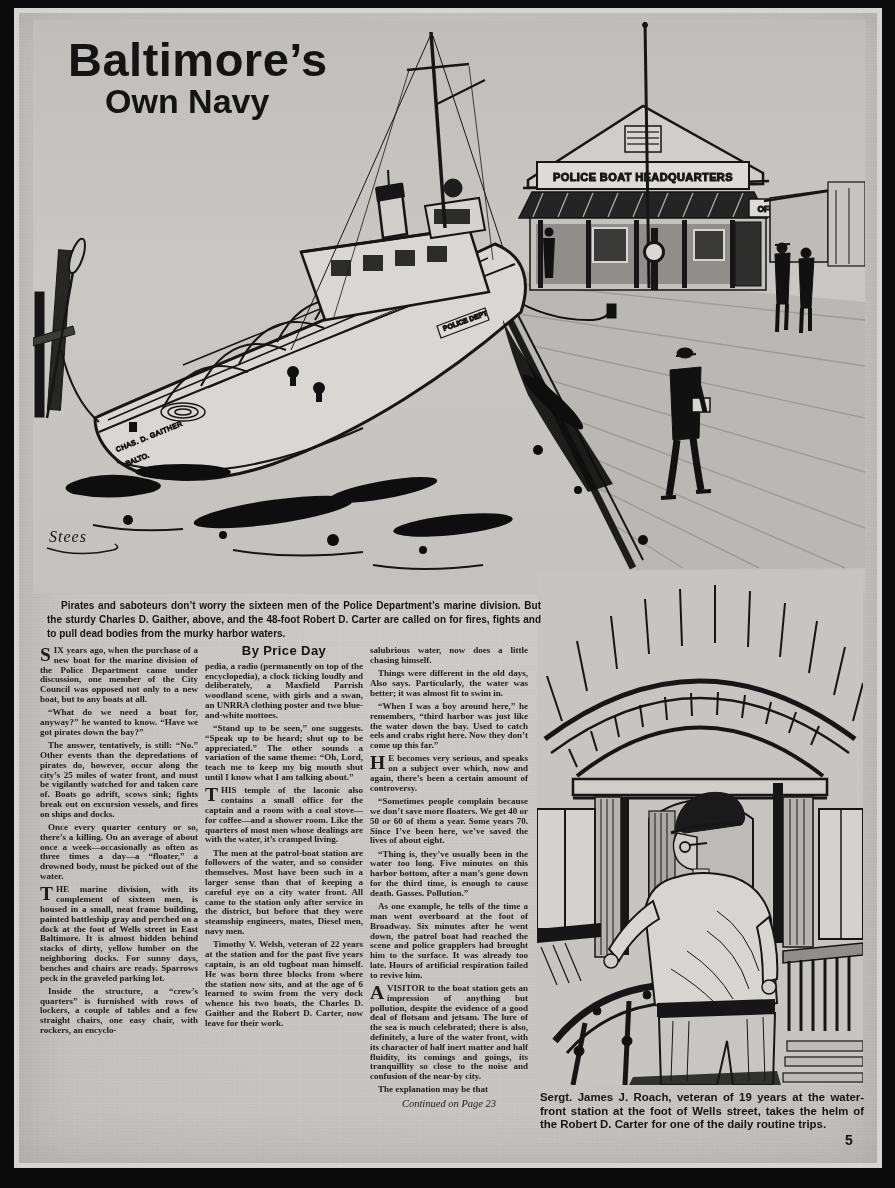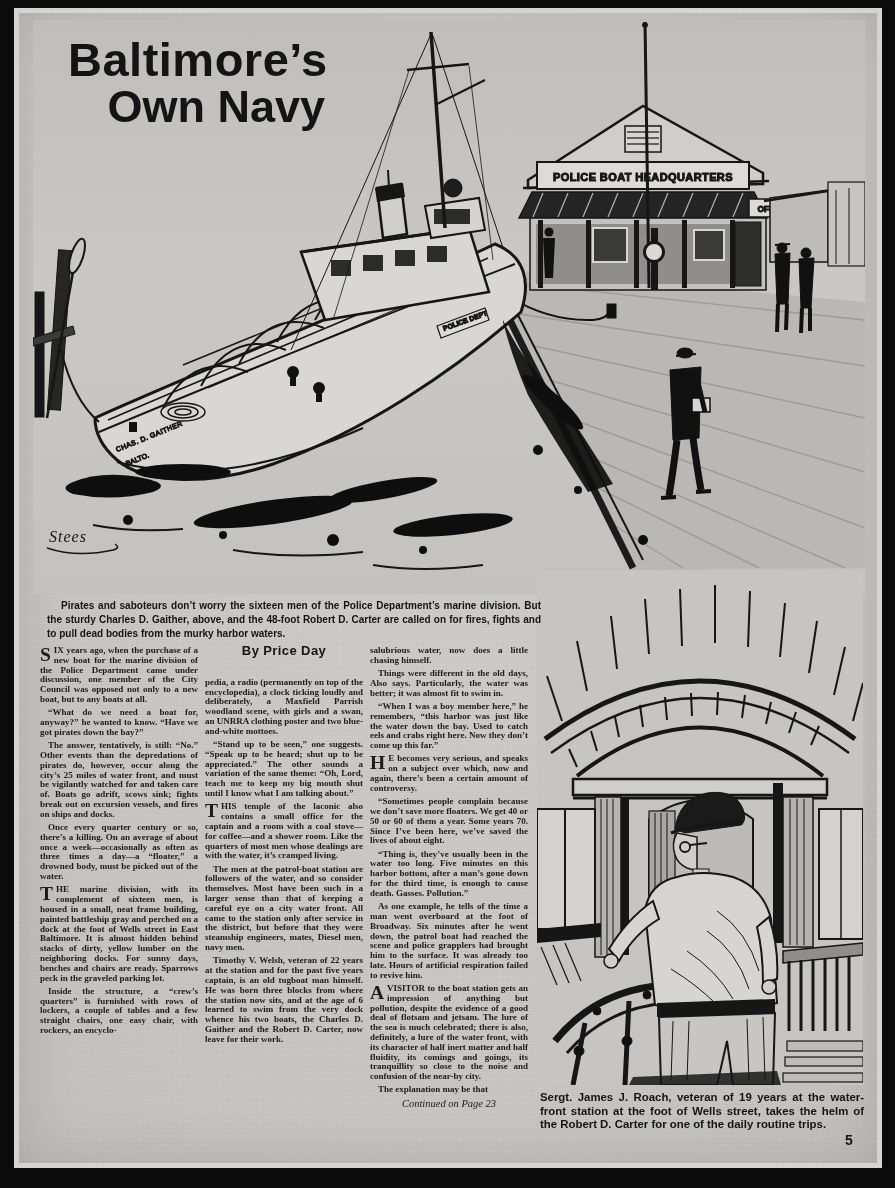--- a/index.html
+++ b/index.html
@@ -14,7 +14,7 @@
   .title{position:absolute;left:68px;top:36px;font-family:"Liberation Sans",sans-serif;
          font-weight:bold;color:#141414;line-height:1.02;z-index:3;}
   .title .l1{font-size:47px;letter-spacing:.5px;}
-  .title .l2{font-size:45px;margin-left:37px;text-align:center;}
+  .title .l2{font-size:34px;margin-left:37px;}
   .main-illo{position:absolute;left:33px;top:20px;width:832px;height:574px;z-index:1;}
   .caption-main{position:absolute;left:47px;top:599px;width:494px;z-index:3;
          font-family:"Liberation Sans",sans-serif;font-weight:bold;font-size:10px;

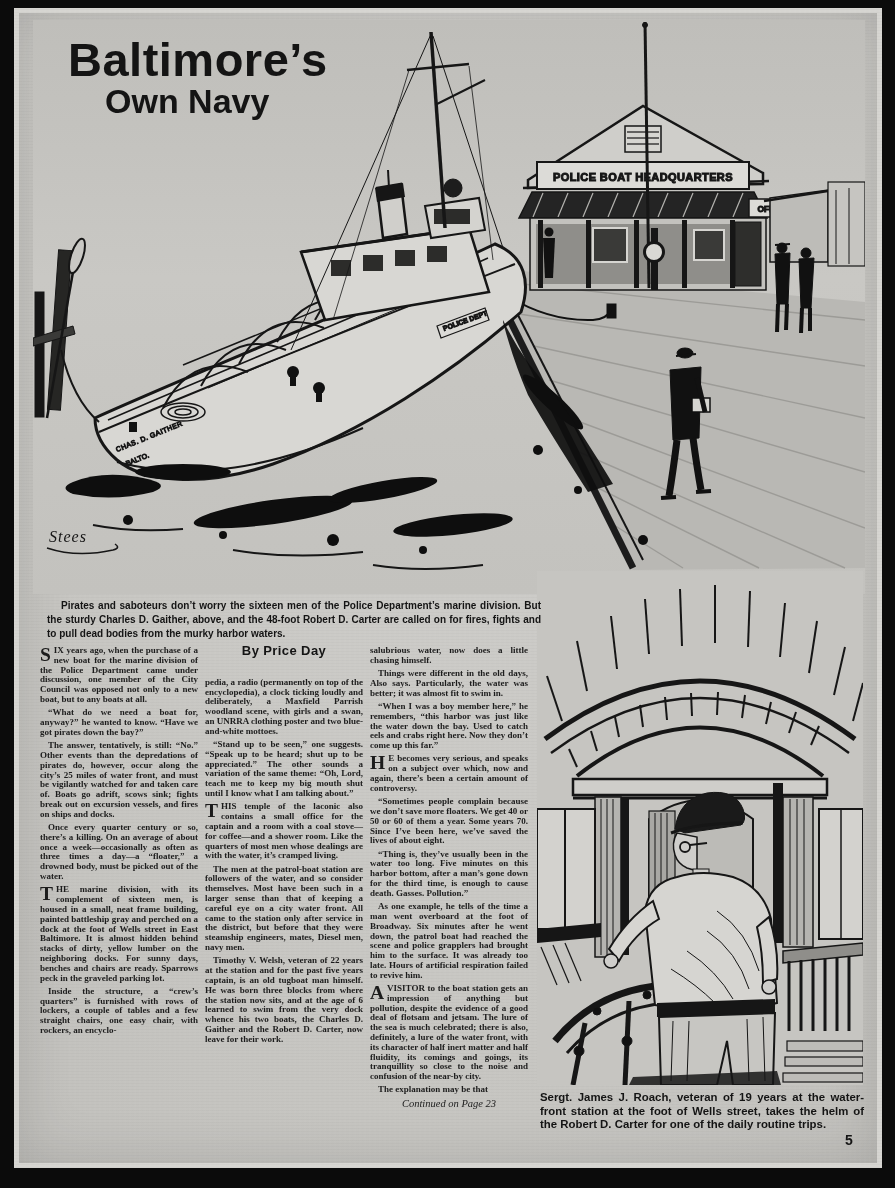--- a/index.html
+++ b/index.html
@@ -26,7 +26,7 @@
   .col p.ind{text-indent:8px;}
   .dc{float:left;font-size:19.5px;line-height:15.5px;padding:1px 3px 0 0;font-weight:bold;}
   .byline{font-family:"Liberation Sans",sans-serif;font-weight:bold;font-size:13px;
-          text-align:center;letter-spacing:.4px;margin:0 0 22px 0;color:#141414;}
+          text-align:center;letter-spacing:.4px;margin:0 0 6px 0;color:#141414;}
   .continued{font-style:italic;text-align:center;font-size:10.5px;font-weight:normal;margin-top:3px;}
   .helm{position:absolute;left:537px;top:571px;width:326px;height:514px;z-index:2;}
   .caption-right{position:absolute;left:540px;top:1091px;width:324px;z-index:3;

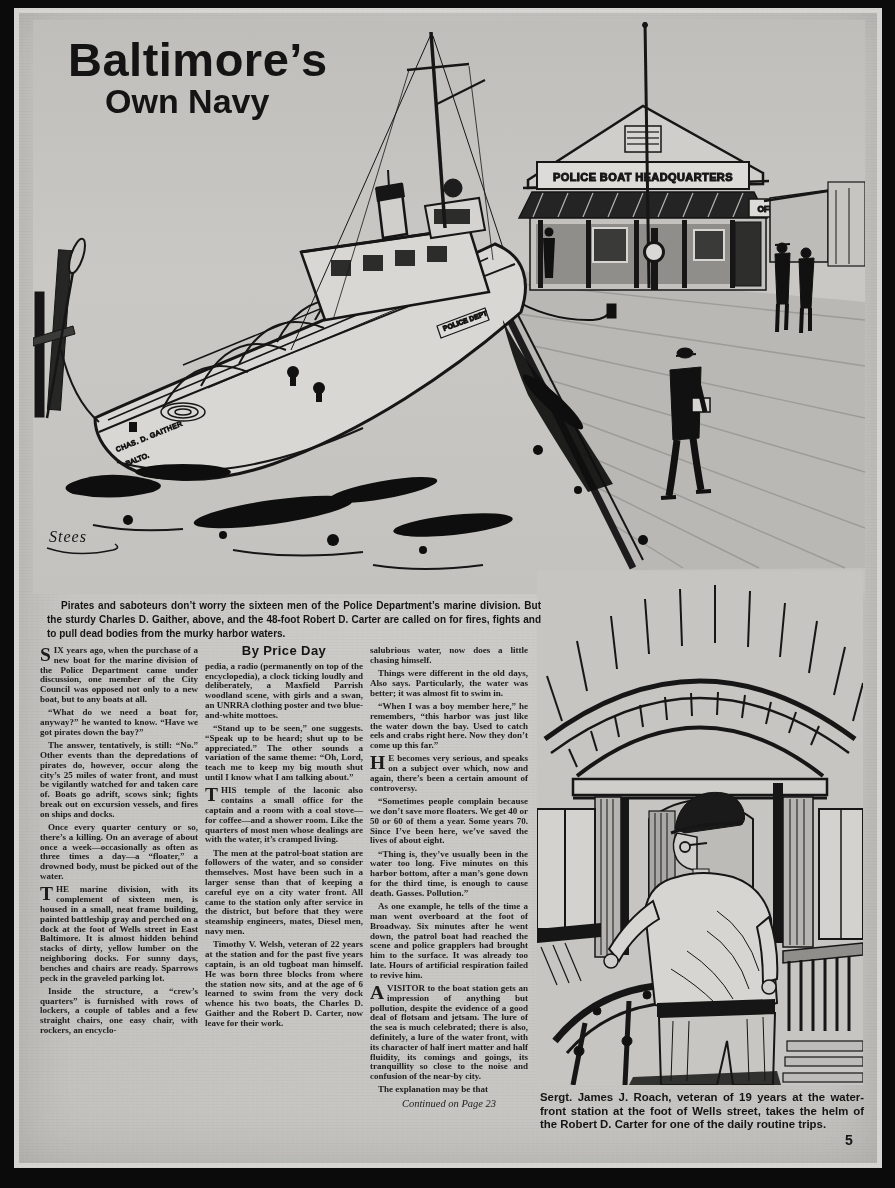--- a/index.html
+++ b/index.html
@@ -270,7 +270,7 @@
    <div class="col">
      <p><span>salubrious water, now does a little chasing himself.</span></p>
      <p class="ind"><span>Things were different in the old days, Also says. Particularly, the water was better; it was almost fit to swim in.</span></p>
-     <p class="ind"><span>“When I was a boy member here,” he remembers, “this harbor was just like the water down the bay. Used to catch eels and crabs right here. Now they don’t come up this far.”</span></p>
+     <p class="ind"><span>“When I was a boy around here,” he remembers, “third harbor was just like the water down the bay. Used to catch eels and crabs right here. Now they don’t come up this far.”</span></p>
      <p><span class="dc">H</span><span>E becomes very serious, and speaks on a subject over which, now and again, there’s been a certain amount of controversy.</span></p>
      <p class="ind"><span>“Sometimes people complain because we don’t save more floaters. We get 40 or 50 or 60 of them a year. Some years 70. Since I’ve been here, we’ve saved the lives of about eight.</span></p>
      <p class="ind"><span>“Thing is, they’ve usually been in the water too long. Five minutes on this harbor bottom, after a man’s gone down for the third time, is enough to cause death. Gasses. Pollution.”</span></p>

